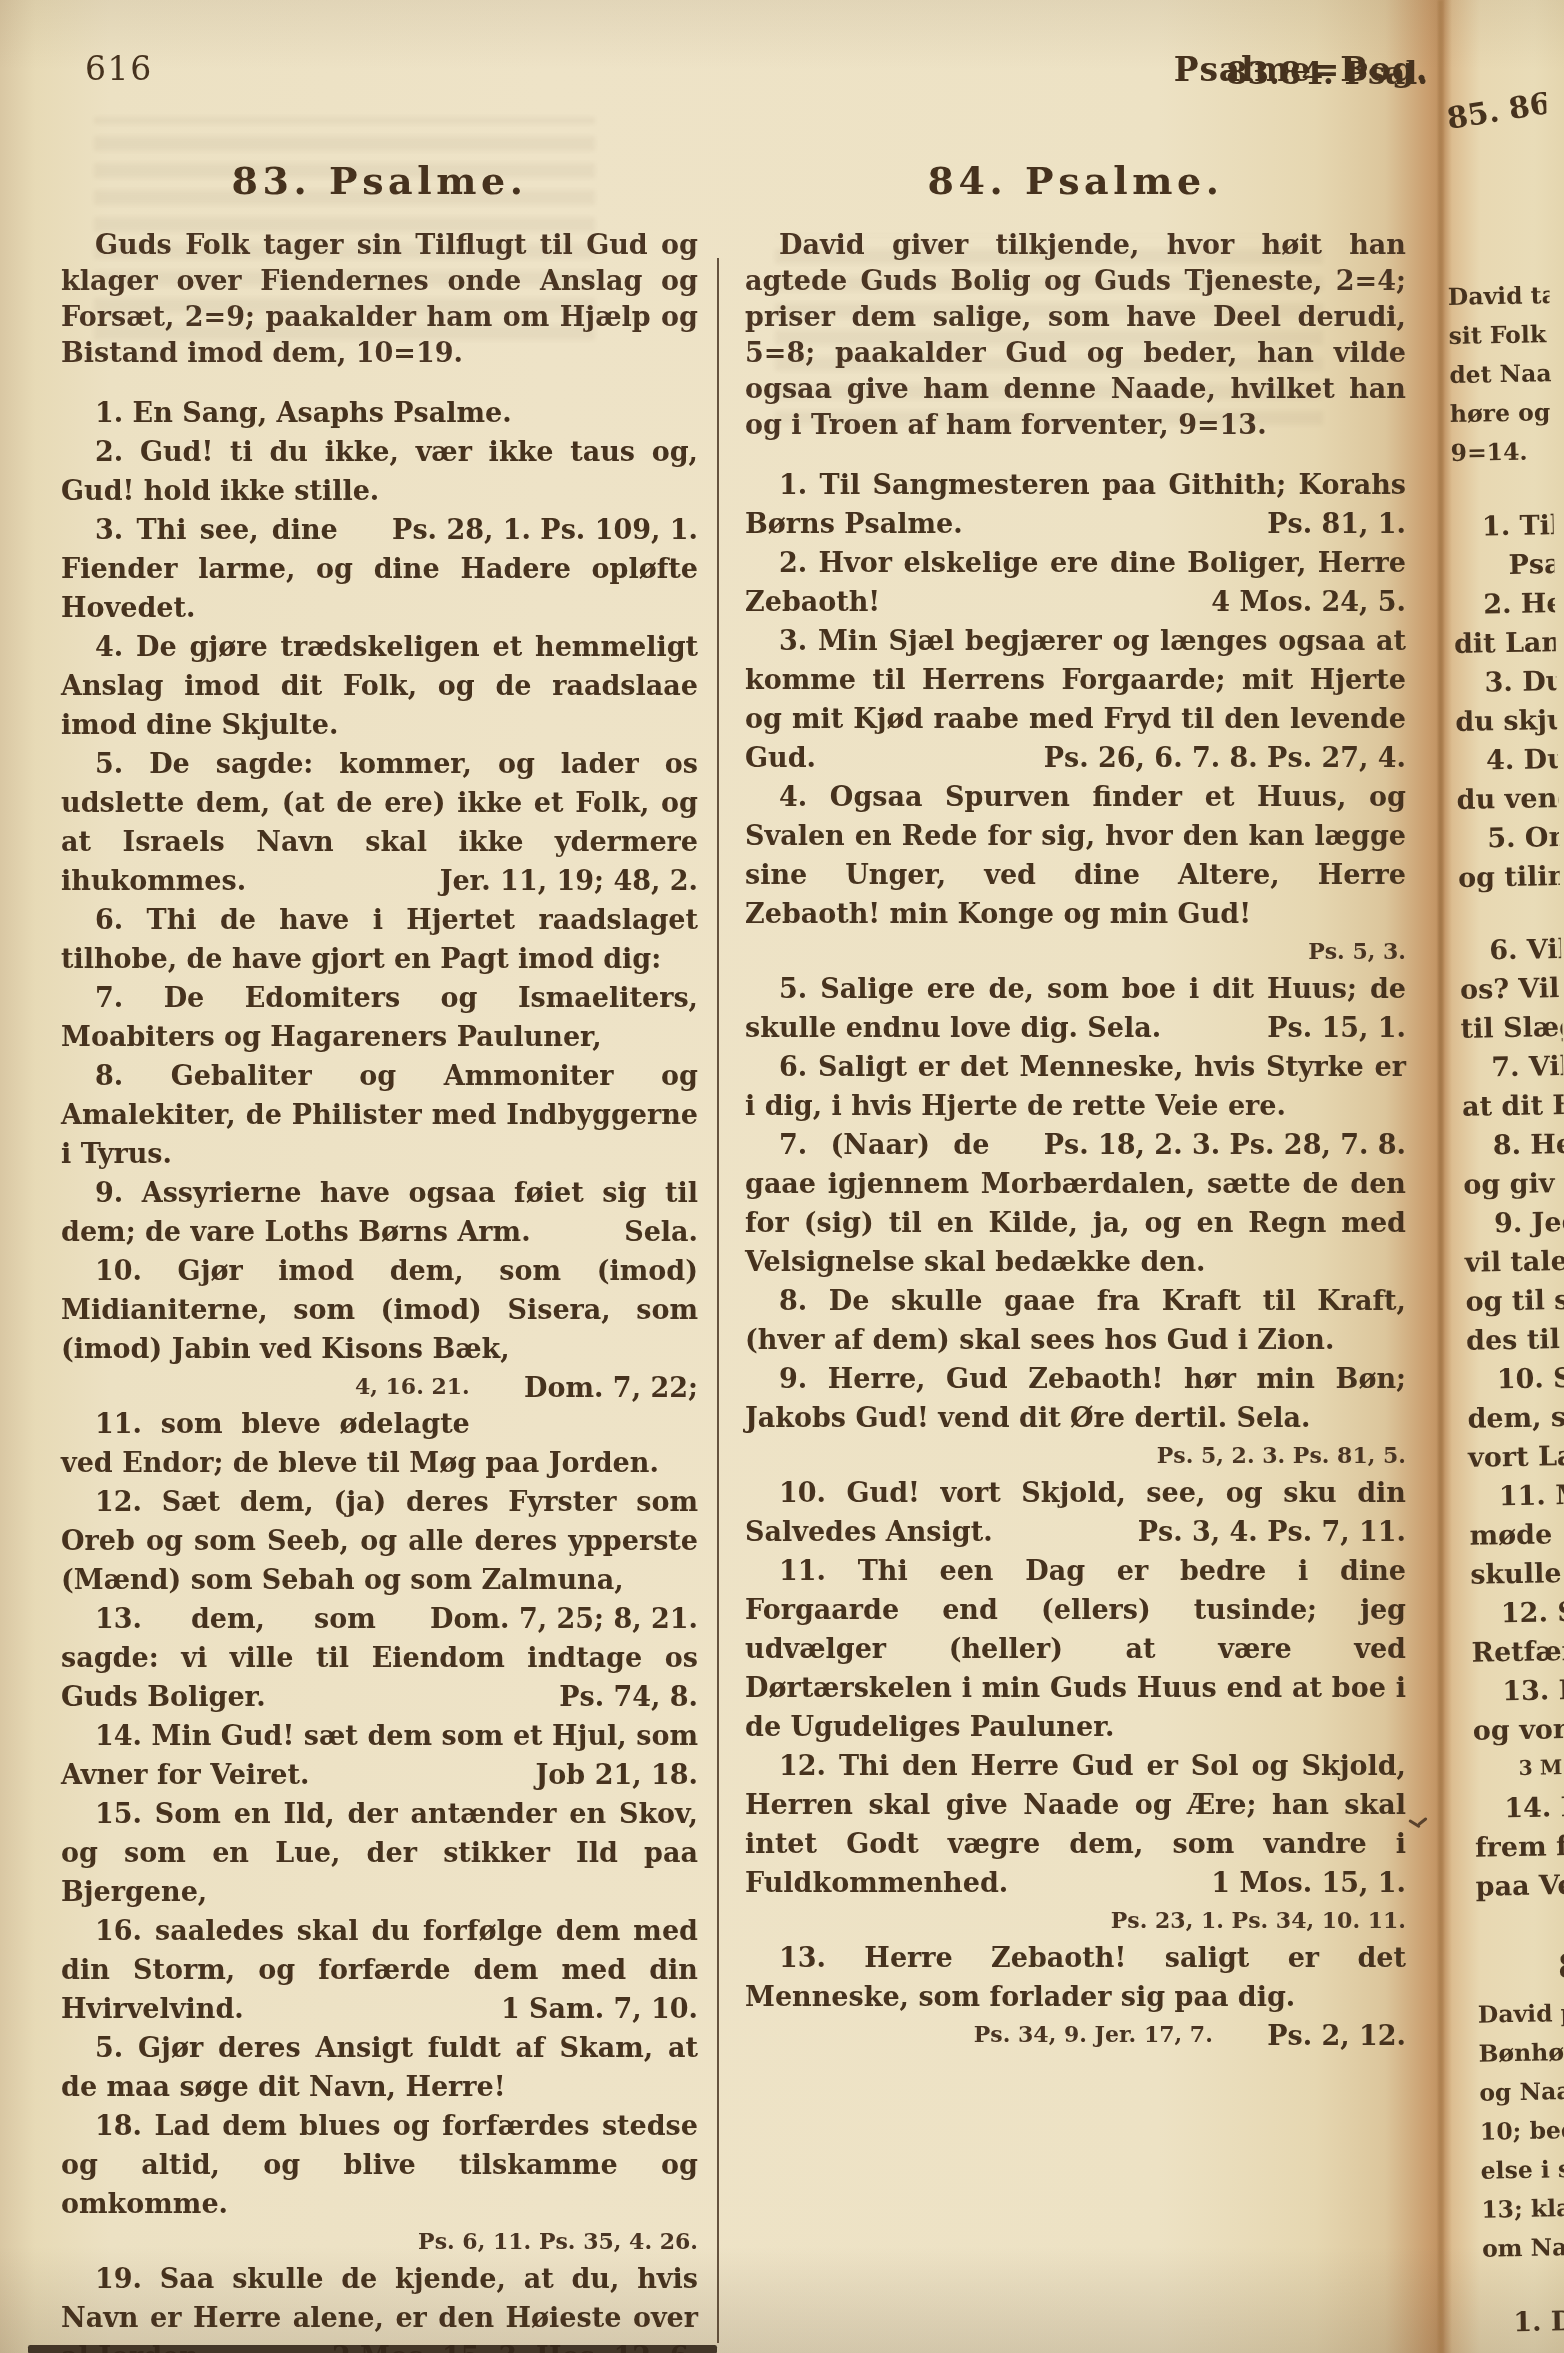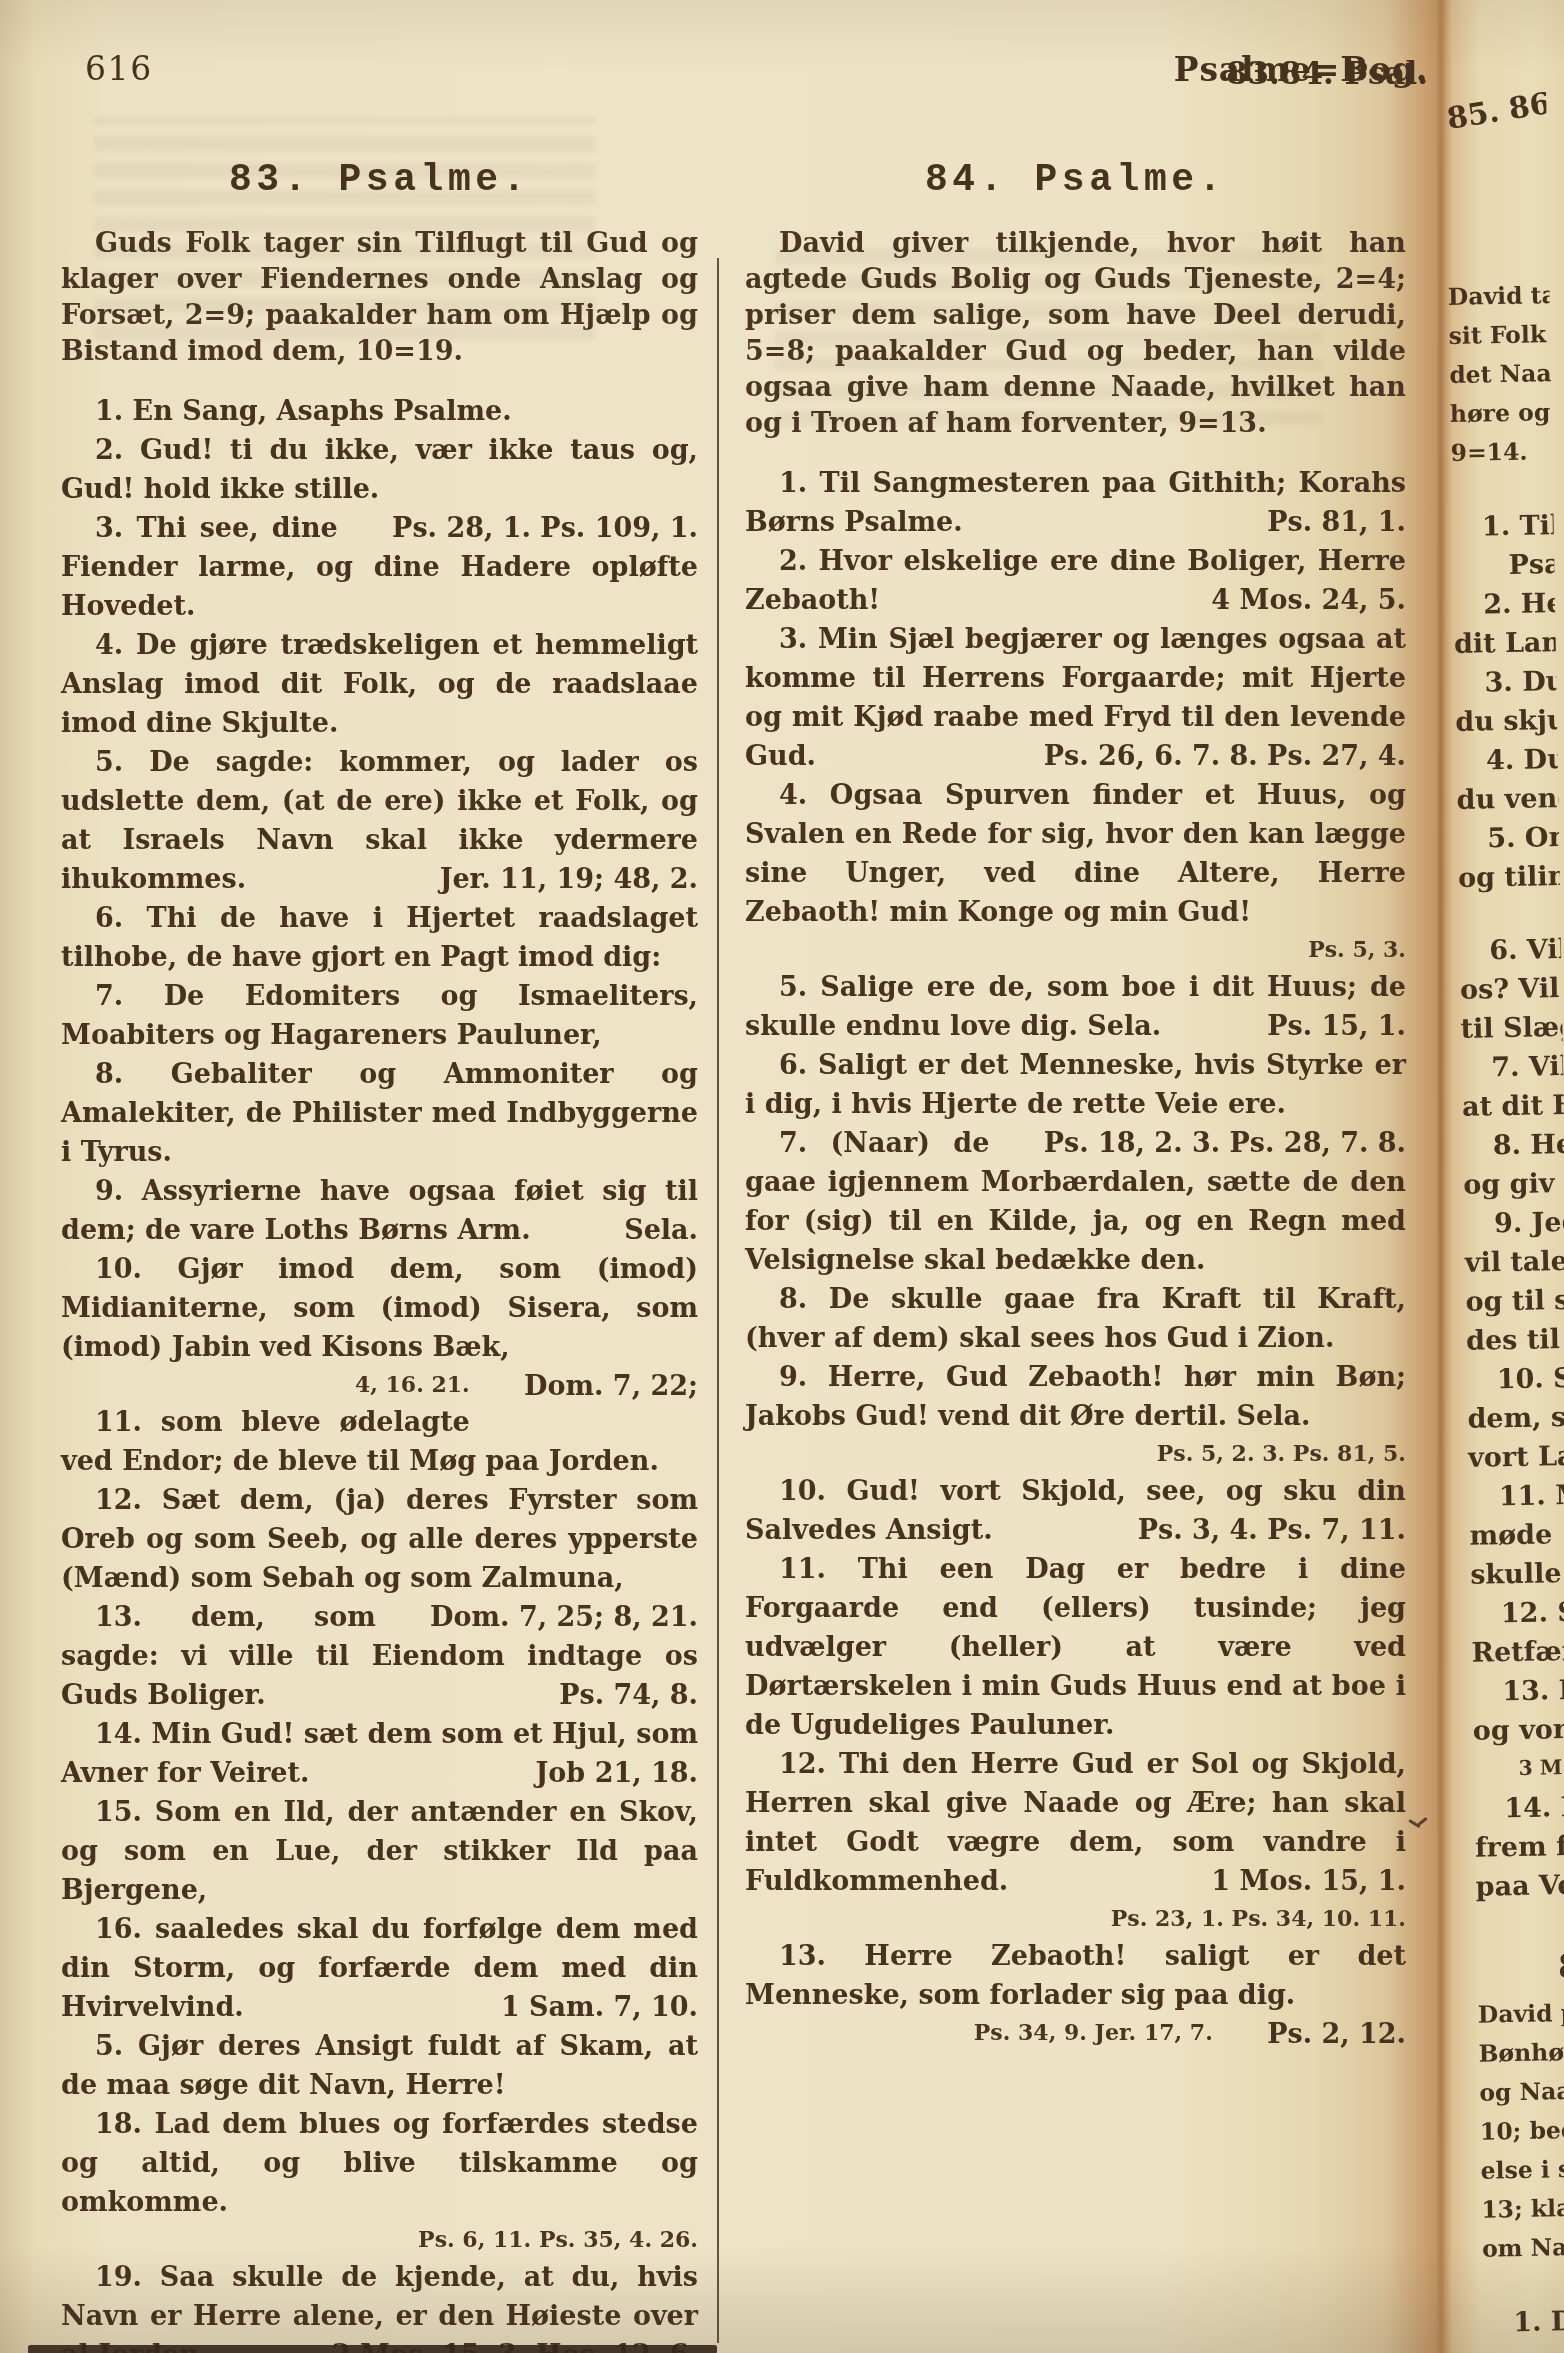--- a/index.html
+++ b/index.html
@@ -21,7 +21,7 @@
   .col1{left:61px;width:637px;}
   .col2{left:745px;width:661px;}
   .divider{position:absolute;left:717px;top:258px;width:1.6px;height:2085px;background:#4c3a27;opacity:.85;}
-  .psalm-heading{text-align:center;font-size:38px;font-weight:700;letter-spacing:.12em;margin:0 0 23.5px 0;padding-top:9.4px;font-family:Liberation Mono, monospace;}
+  .psalm-heading{text-align:center;font-size:38px;font-weight:700;letter-spacing:.12em;margin:0 0 23.5px 0;padding-top:9.4px;}
   .intro{font-size:27px;line-height:36px;font-weight:700;text-align:justify;text-indent:34px;margin:0 0 22px 0;color:#4a3523;}
   .verse{font-size:27px;line-height:39px;font-weight:700;text-align:justify;text-indent:34px;margin:0;}
   .vref{float:right;font-weight:700;padding-left:20.3px;white-space:nowrap;}

